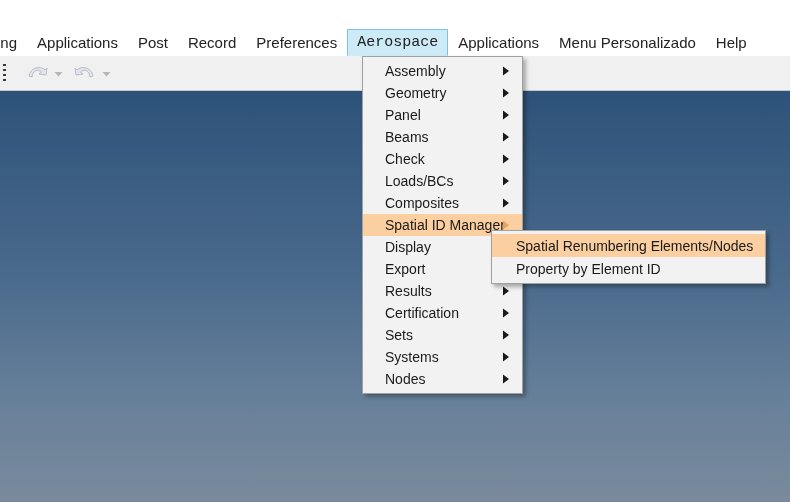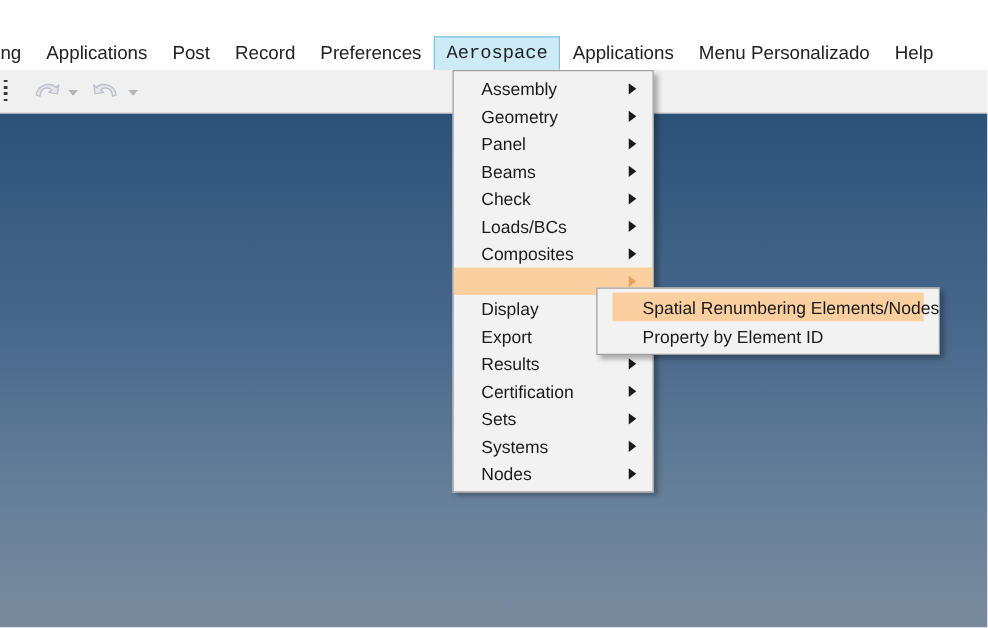--- a/index.html
+++ b/index.html
@@ -305,6 +305,7 @@
 
 
     <div class="mi highlight">
+      <span>Spatial ID Manager</span>
       <span class="mi-arrow">
         <svg width="8" height="10" viewBox="0 0 8 10">
             <path d="M1 0.5 L7 5 L1 9.5 Z" fill="#e8a25e"></path>

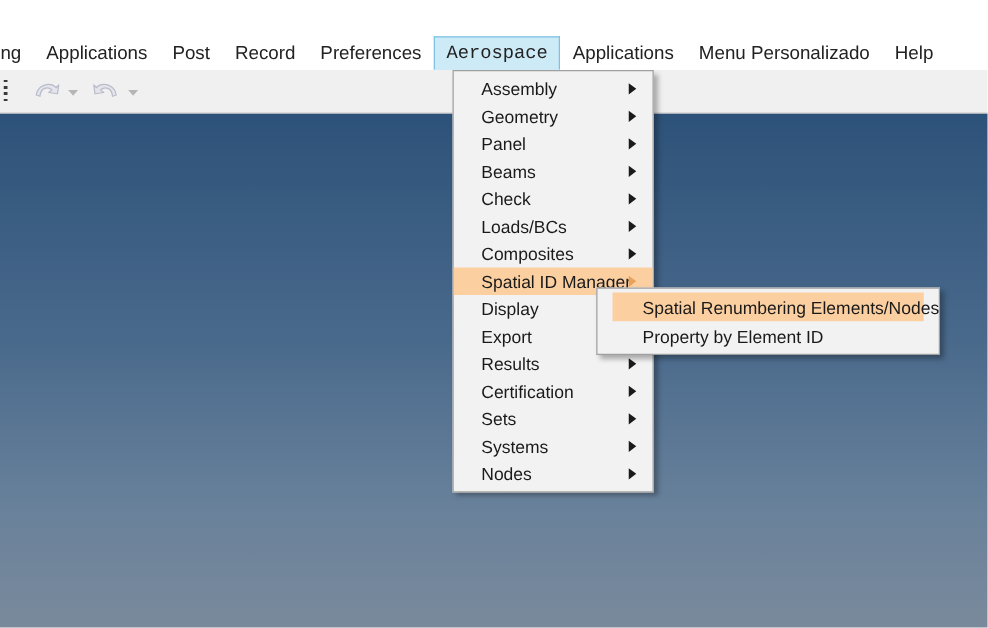--- a/index.html
+++ b/index.html
@@ -146,13 +146,13 @@
   
   #spatial-submenu {
     position: absolute;
-    left: 477px;
+    left: 491px;
     top: 230px;
     width: 275px;
     background: #f2f2f2;
     border: 1px solid #a0a0a0;
     box-sizing: border-box;
-    padding: 3px 12px;
+    padding: 3px 0;
     box-shadow: 3px 3px 4px rgba(0,0,0,0.30);
     z-index: 40;
   }

